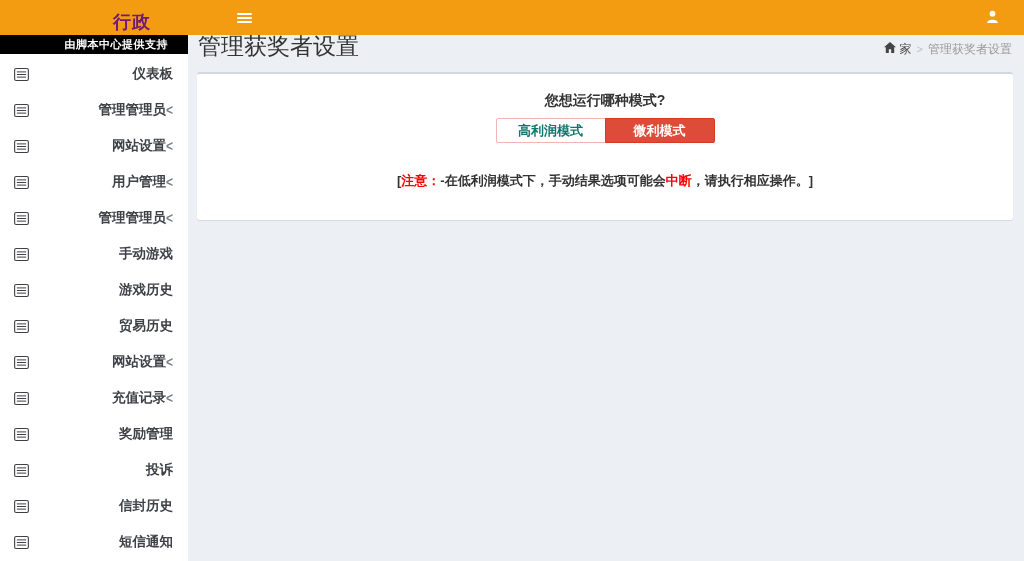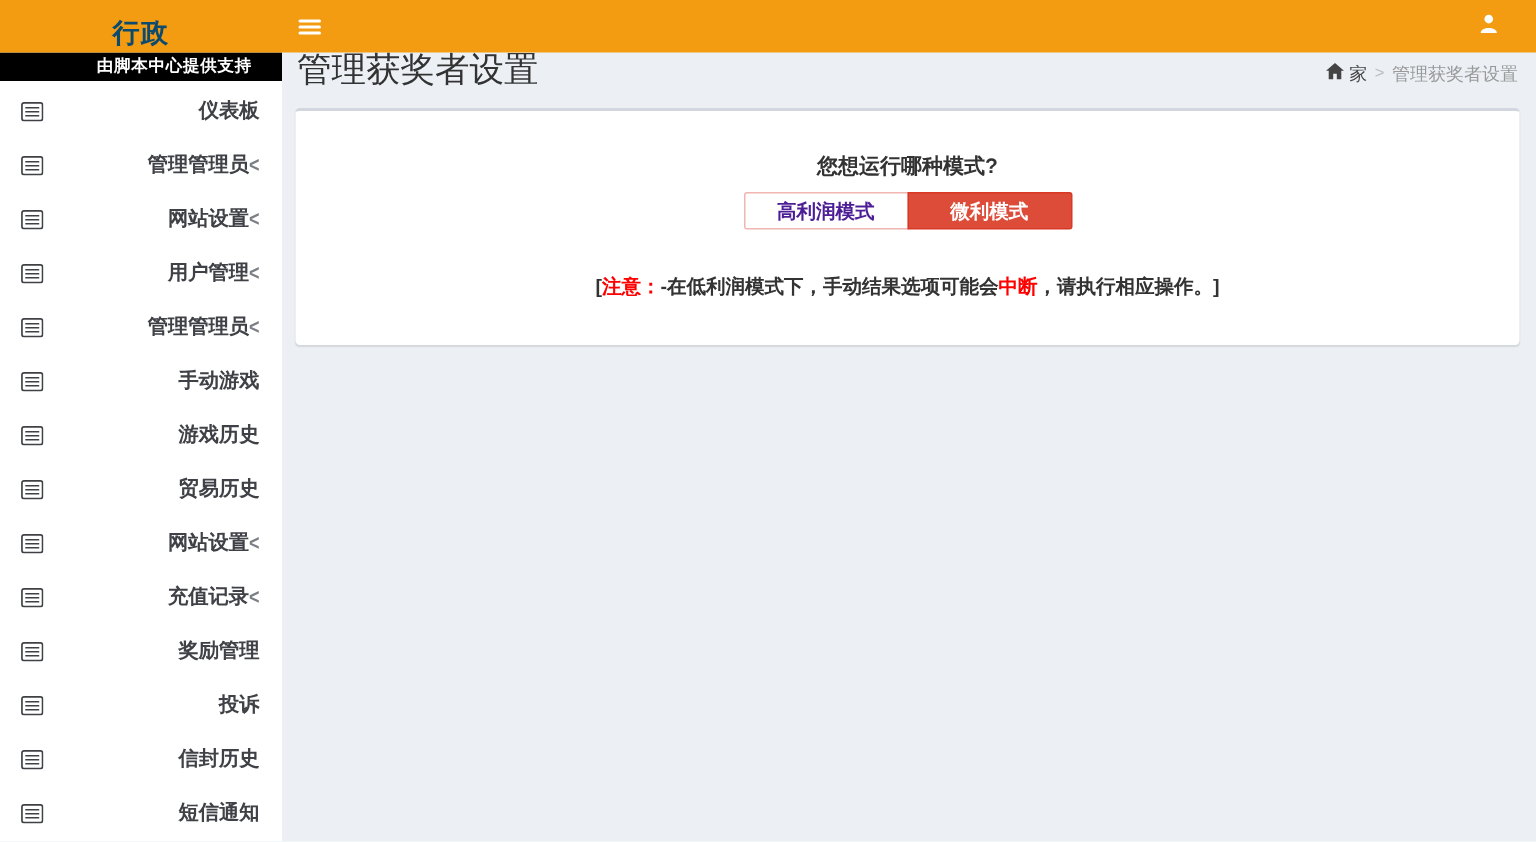--- a/index.html
+++ b/index.html
@@ -17,7 +17,7 @@
 
   
   .navbar{position:absolute;top:0;left:0;width:1024px;height:35px;background:var(--c-topbar);display:flex;align-items:center;z-index:5;}
-  .brand{width:188px;height:25px;line-height:35px;text-align:center;color:#0c4a6e;font-size:18px;font-weight:bold;letter-spacing:1px;cursor:pointer;}
+  .brand{width:188px;height:25px;line-height:35px;text-align:center;color:#701a75;font-size:18px;font-weight:bold;letter-spacing:1px;cursor:pointer;margin-left:38px;}
   .hamburger{margin-left:11px;width:28px;height:35px;display:flex;flex-direction:column;justify-content:center;gap:2px;cursor:pointer;}
   .hamburger span{display:block;width:15px;height:2px;background:#fff;border-radius:1px;}
   .nav-spacer{flex:1;}

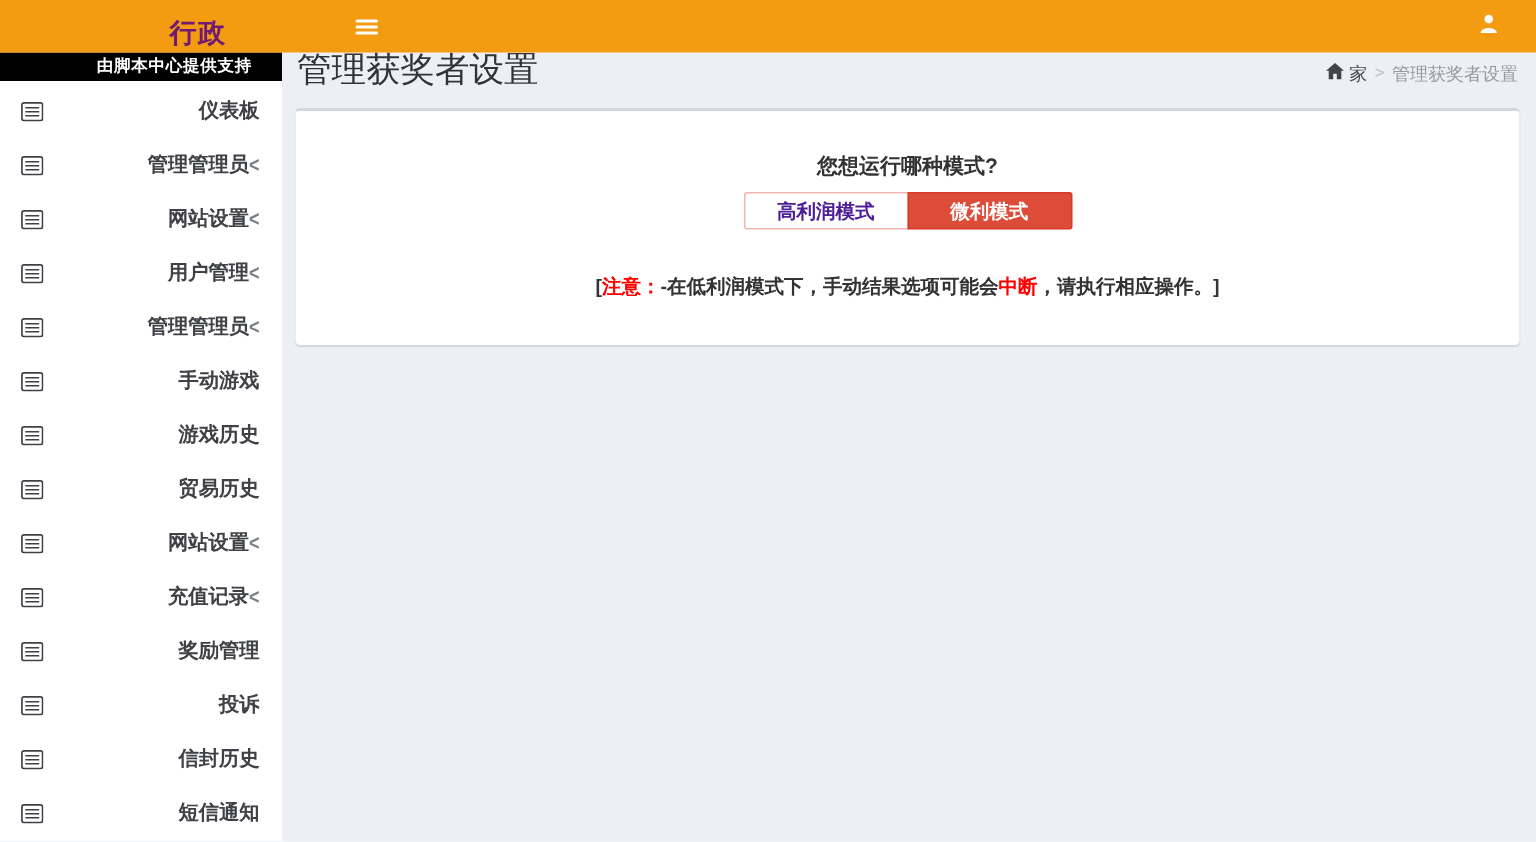--- a/index.html
+++ b/index.html
@@ -42,7 +42,7 @@
   .breadcrumb .bc-current{color:#999;}
 
   
-  .box{margin-top:11px;background:#fff;border-top:2px solid #d2d6de;border-radius:3px;box-shadow:0 1px 1px rgba(0,0,0,.1);padding:28px 15px 30px;text-align:center;}
+  .box{margin-top:11px;background:#fff;border-top:2px solid #d2d6de;border-radius:3px;box-shadow:0 1px 1px rgba(0,0,0,.1);padding:18px 15px 30px;text-align:center;}
   .question{font-size:14px;font-weight:bold;color:#333;margin-bottom:8px;}
   .btn-group{display:inline-flex;}
   .btn{min-width:110px;height:25px;line-height:23px;font-size:13px;font-weight:bold;cursor:pointer;font-family:inherit;}

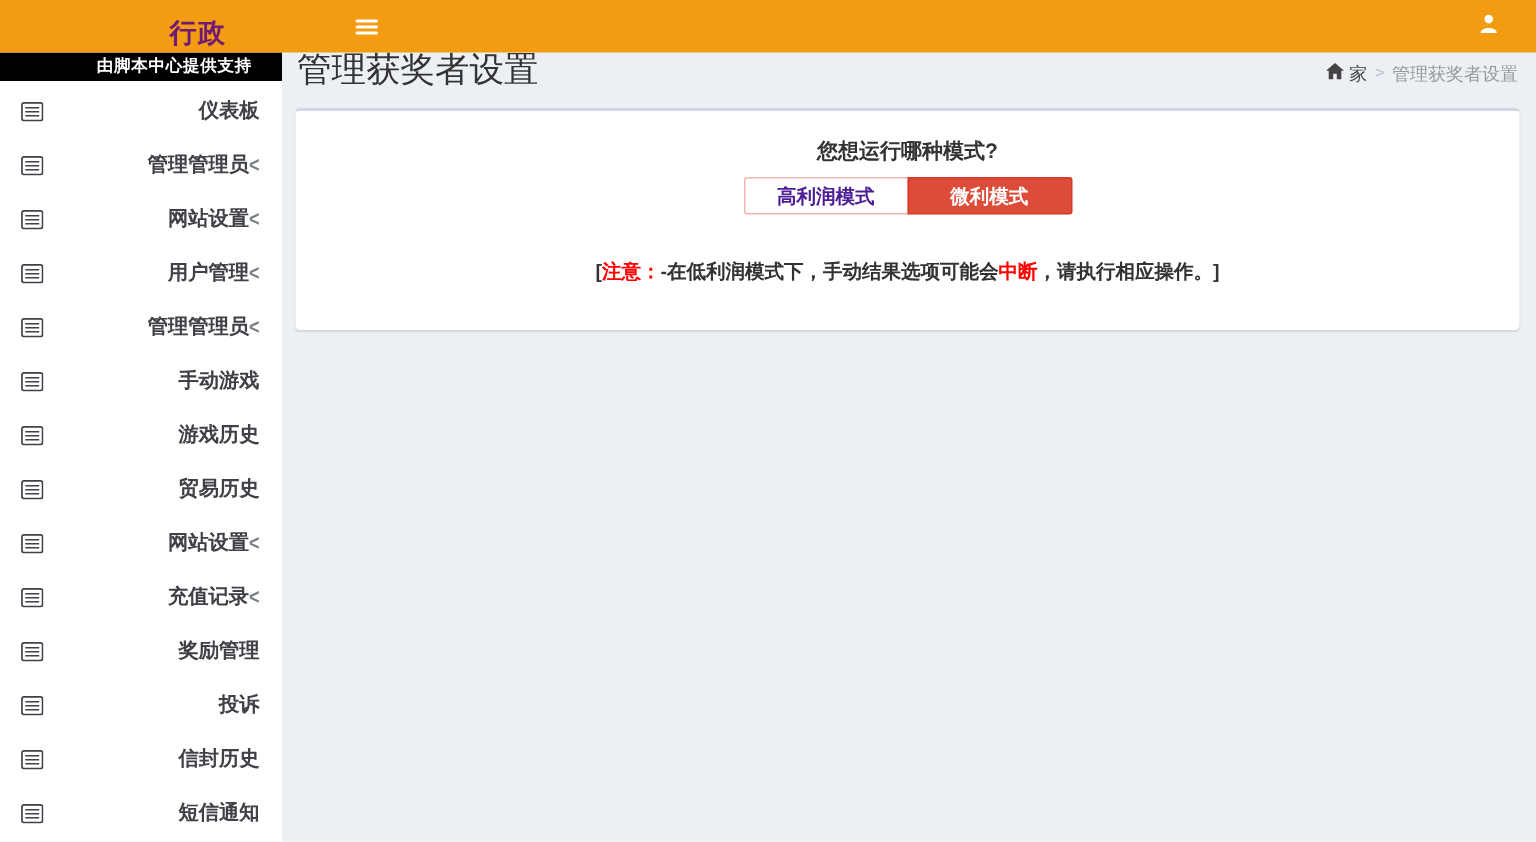--- a/index.html
+++ b/index.html
@@ -46,7 +46,7 @@
   .question{font-size:14px;font-weight:bold;color:#333;margin-bottom:8px;}
   .btn-group{display:inline-flex;}
   .btn{min-width:110px;height:25px;line-height:23px;font-size:13px;font-weight:bold;cursor:pointer;font-family:inherit;}
-  .btn-plain{background:#fff;color:#4c1d95;border:1px solid #f0b6af;border-radius:2px 0 0 2px;}
+  .btn-plain{background:#fff;color:#0f766e;border:1px solid #f0b6af;border-radius:2px 0 0 2px;}
   .btn-danger{background:var(--c-danger);color:#fff;border:1px solid var(--c-danger-dark);border-radius:0 2px 2px 0;margin-left:-1px;}
   .notice{margin-top:29px;font-size:13px;font-weight:bold;color:#333;}
   .notice .red{color:var(--c-red);}

